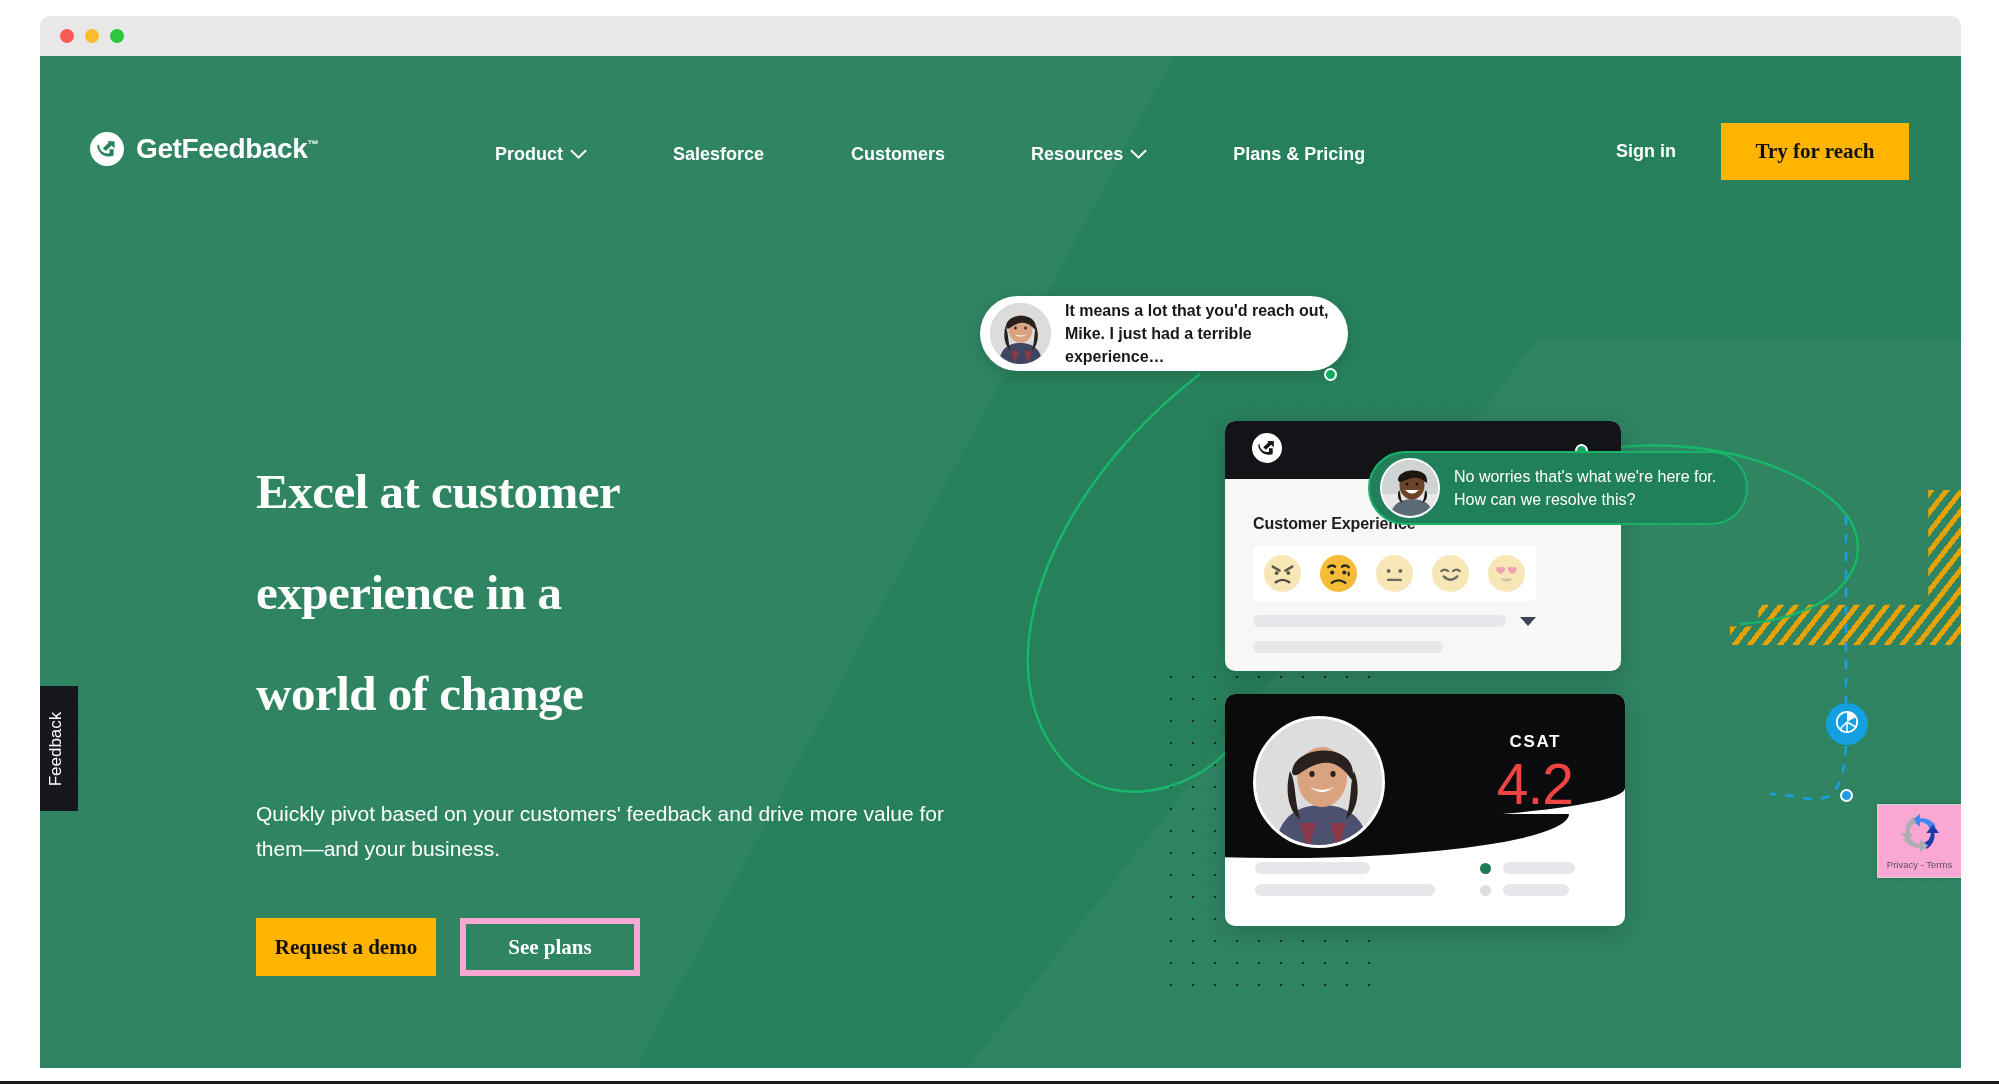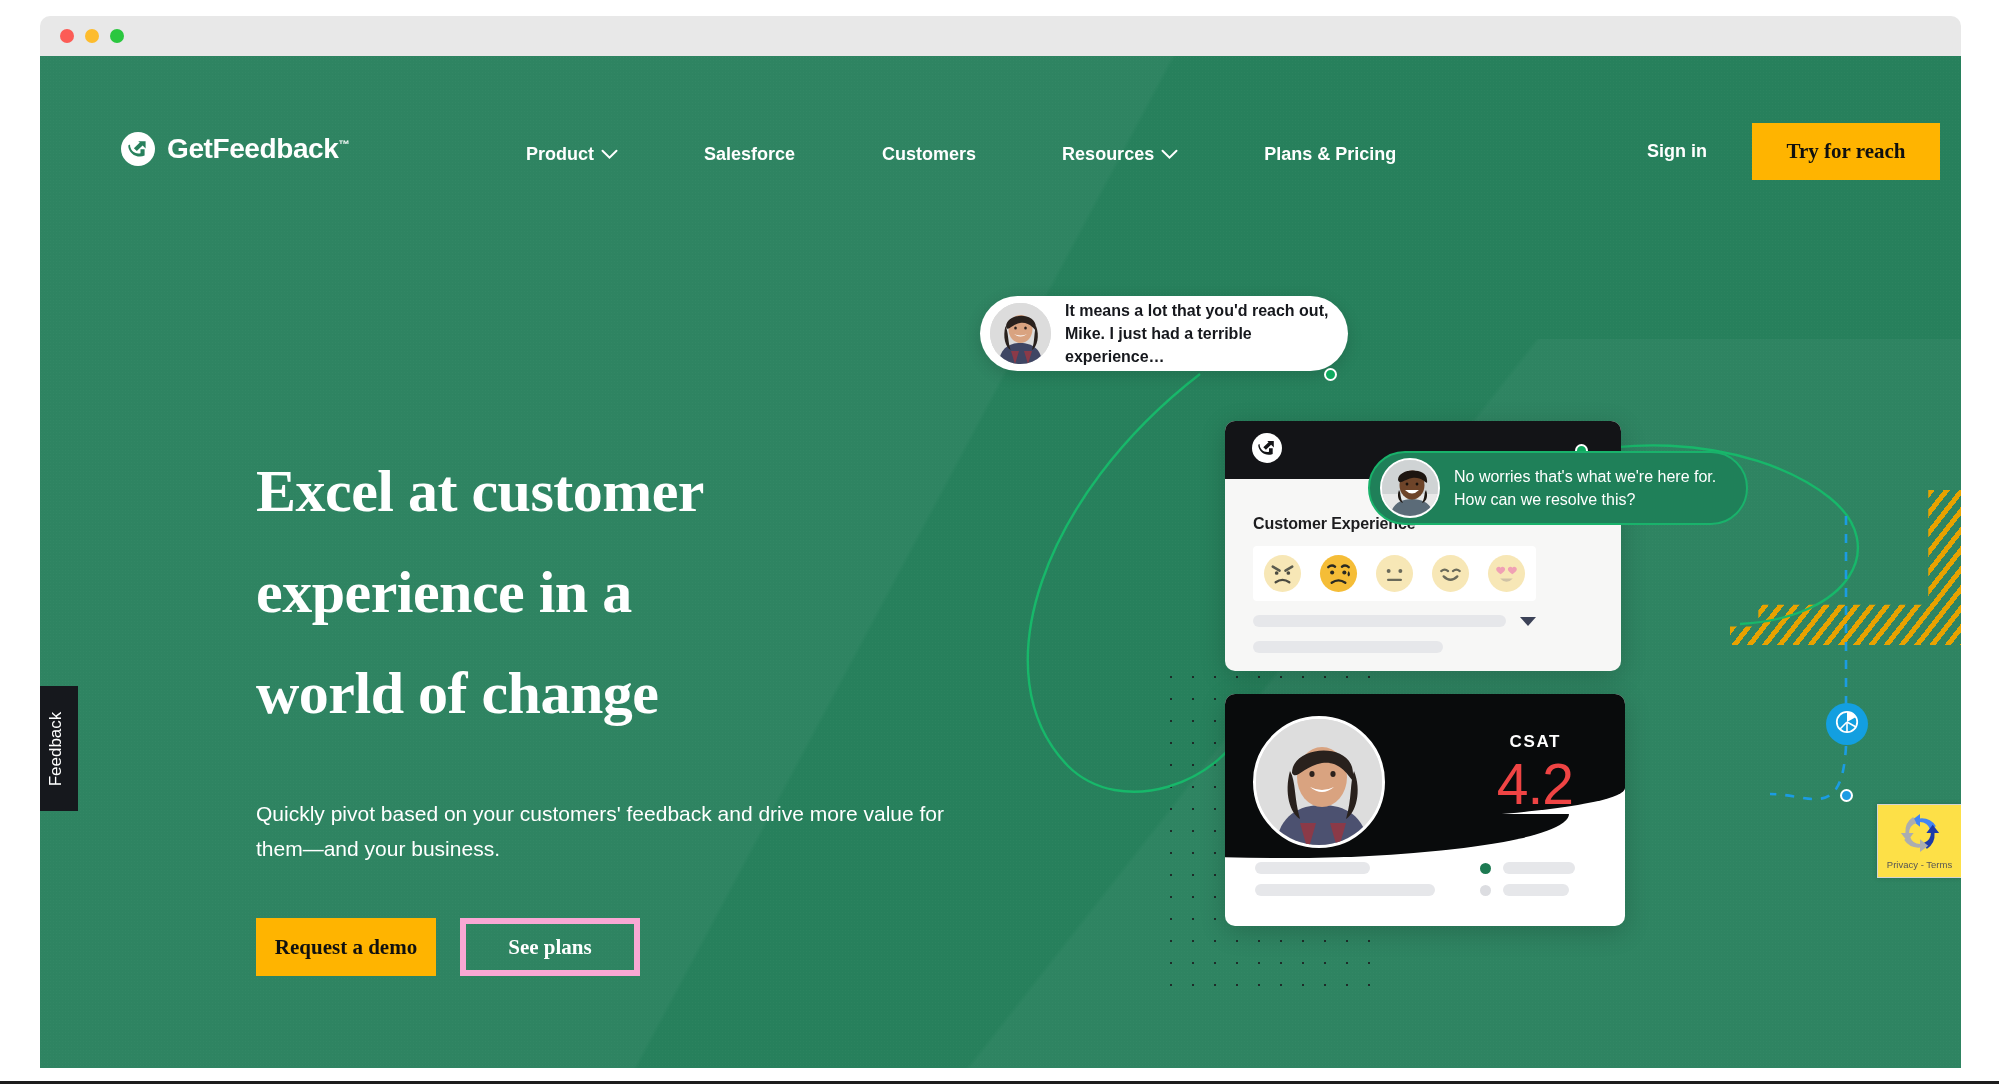--- a/index.html
+++ b/index.html
@@ -59,7 +59,7 @@
 
   
   .nav {
-    position: absolute; left: 0; top: 0; width: 100%; height: 104px; margin-left: 31px;
+    position: absolute; left: 0; top: 0; width: 100%; height: 104px;
   }
   .logo {
     position: absolute; left: 50px; top: 76px;

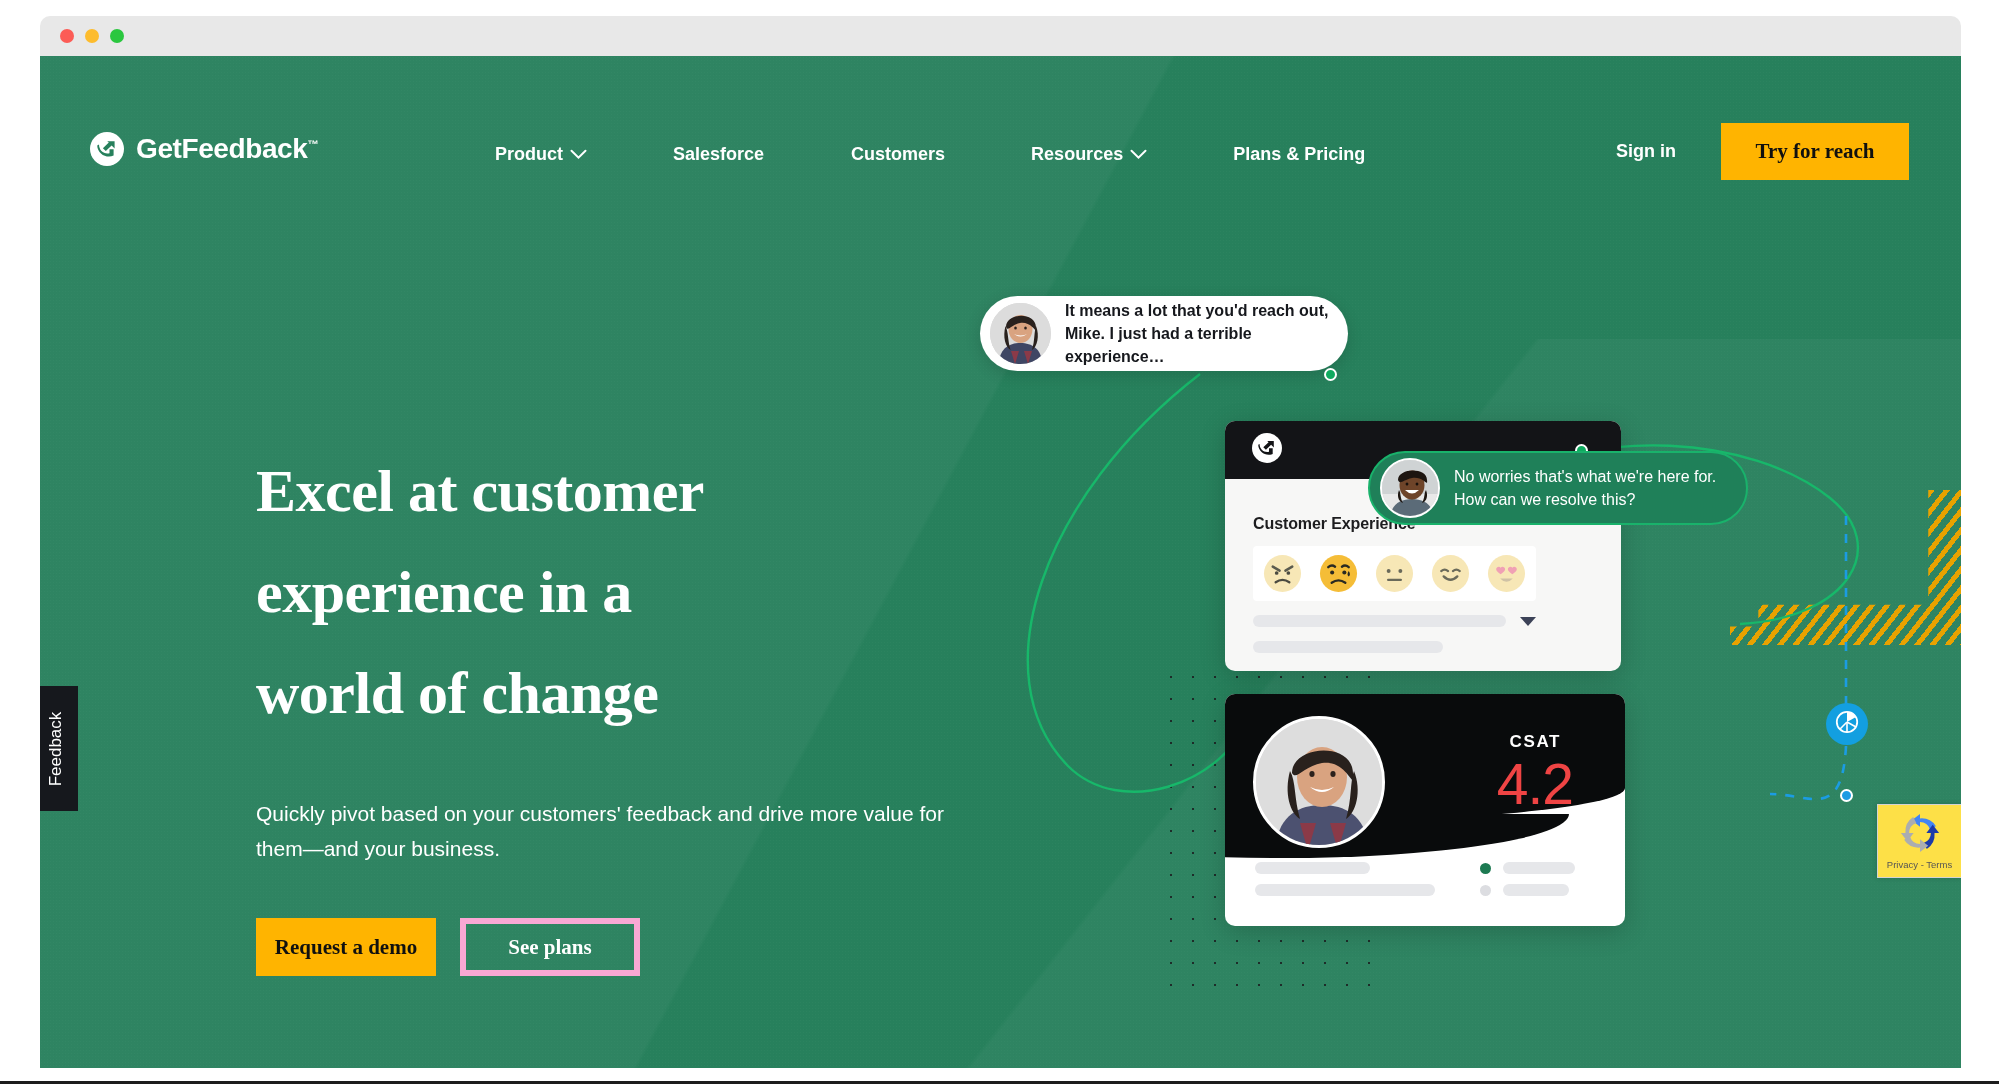--- a/index.html
+++ b/index.html
@@ -106,7 +106,7 @@
   .hero-title {
     font-family: "Liberation Serif", serif;
     color: #ffffff; font-weight: 700;
-    font-size: 60px; line-height: 101px; letter-spacing: -0.5px;
+    font-size: 49px; line-height: 101px; letter-spacing: -0.5px;
   }
   .hero-sub {
     margin-top: 52px;

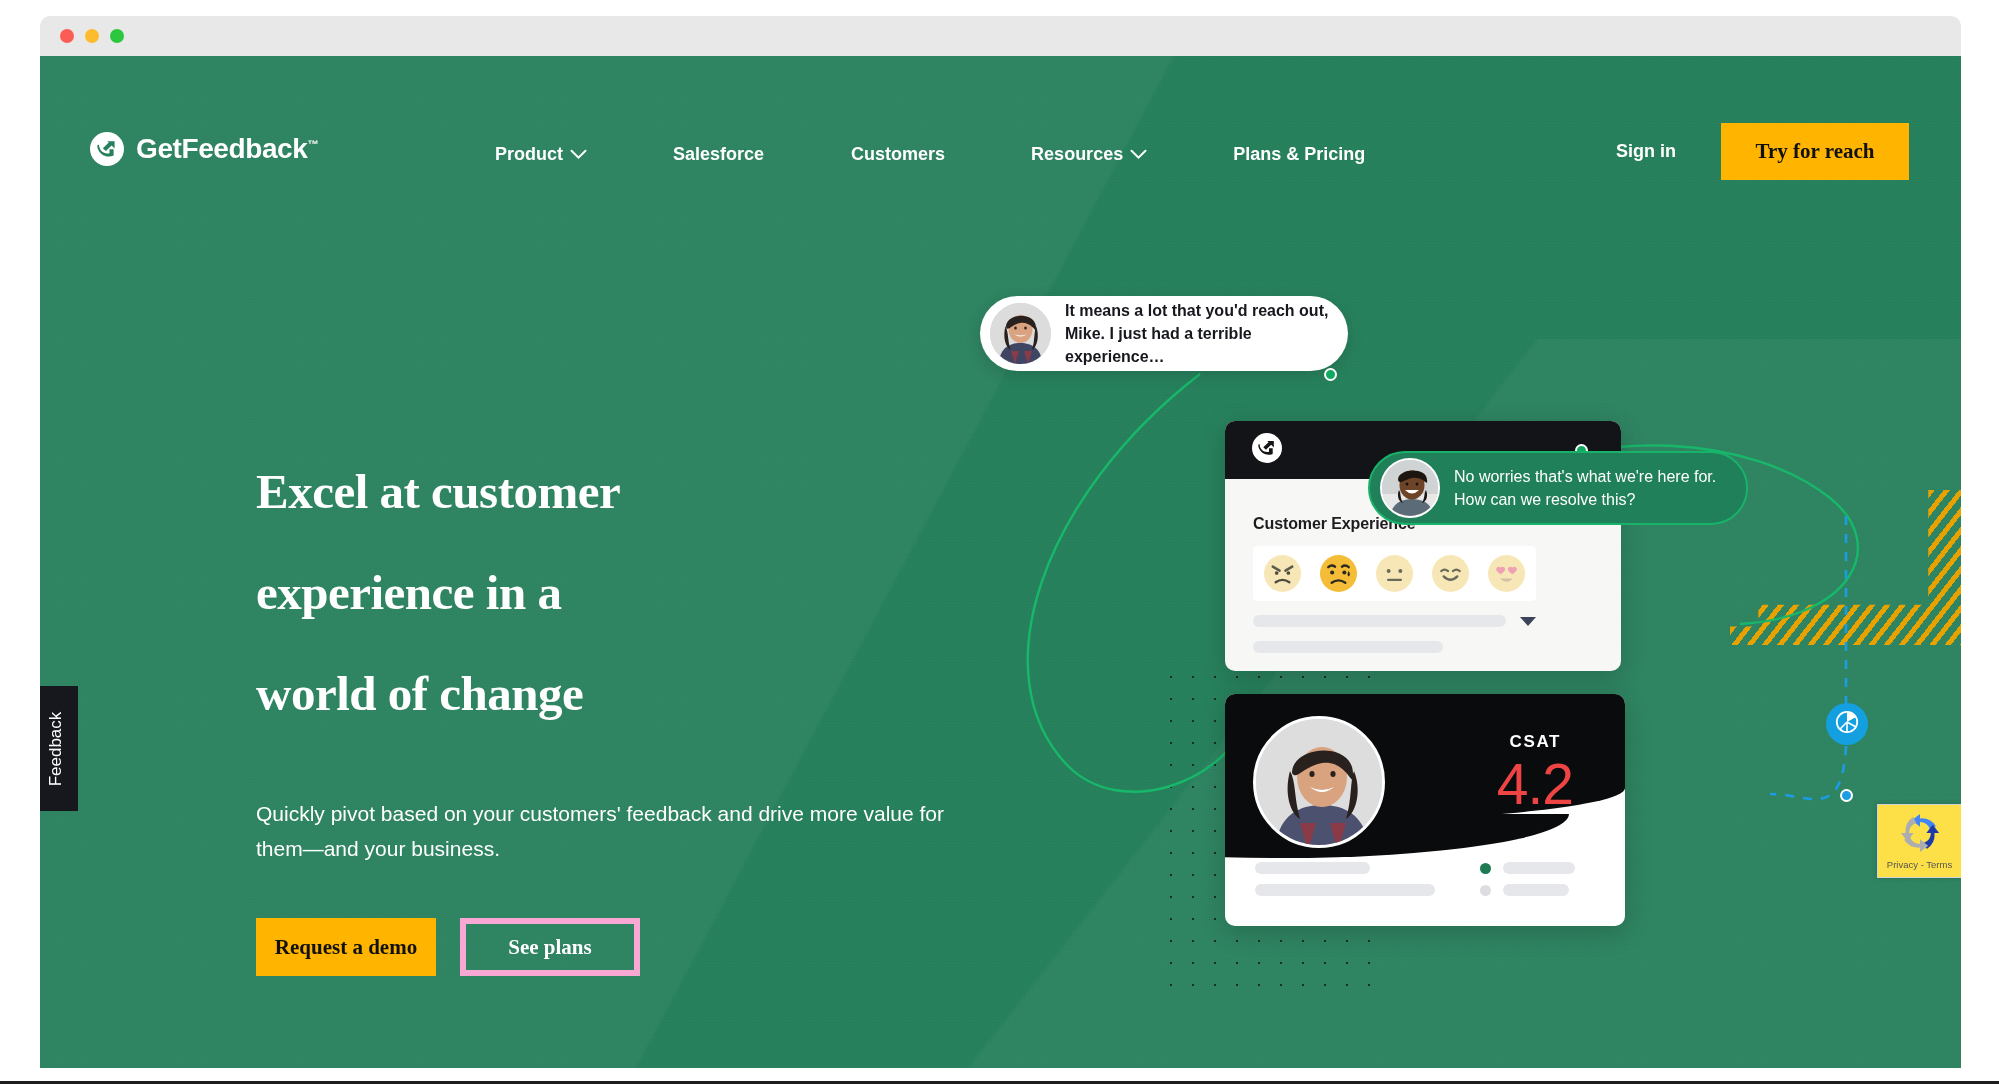--- a/index.html
+++ b/index.html
@@ -287,7 +287,7 @@
   .recaptcha {
     position: absolute; right: 0px; top: 748px;
     width: 84px; height: 74px;
-    background: #fde047; border: 1px solid #d3d3d3;
+    background: #f9a8d4; border: 1px solid #d3d3d3;
     border-right: none;
     box-shadow: 0 0 5px rgba(0,0,0,.18);
     display: flex; flex-direction: column; align-items: center; justify-content: center;

